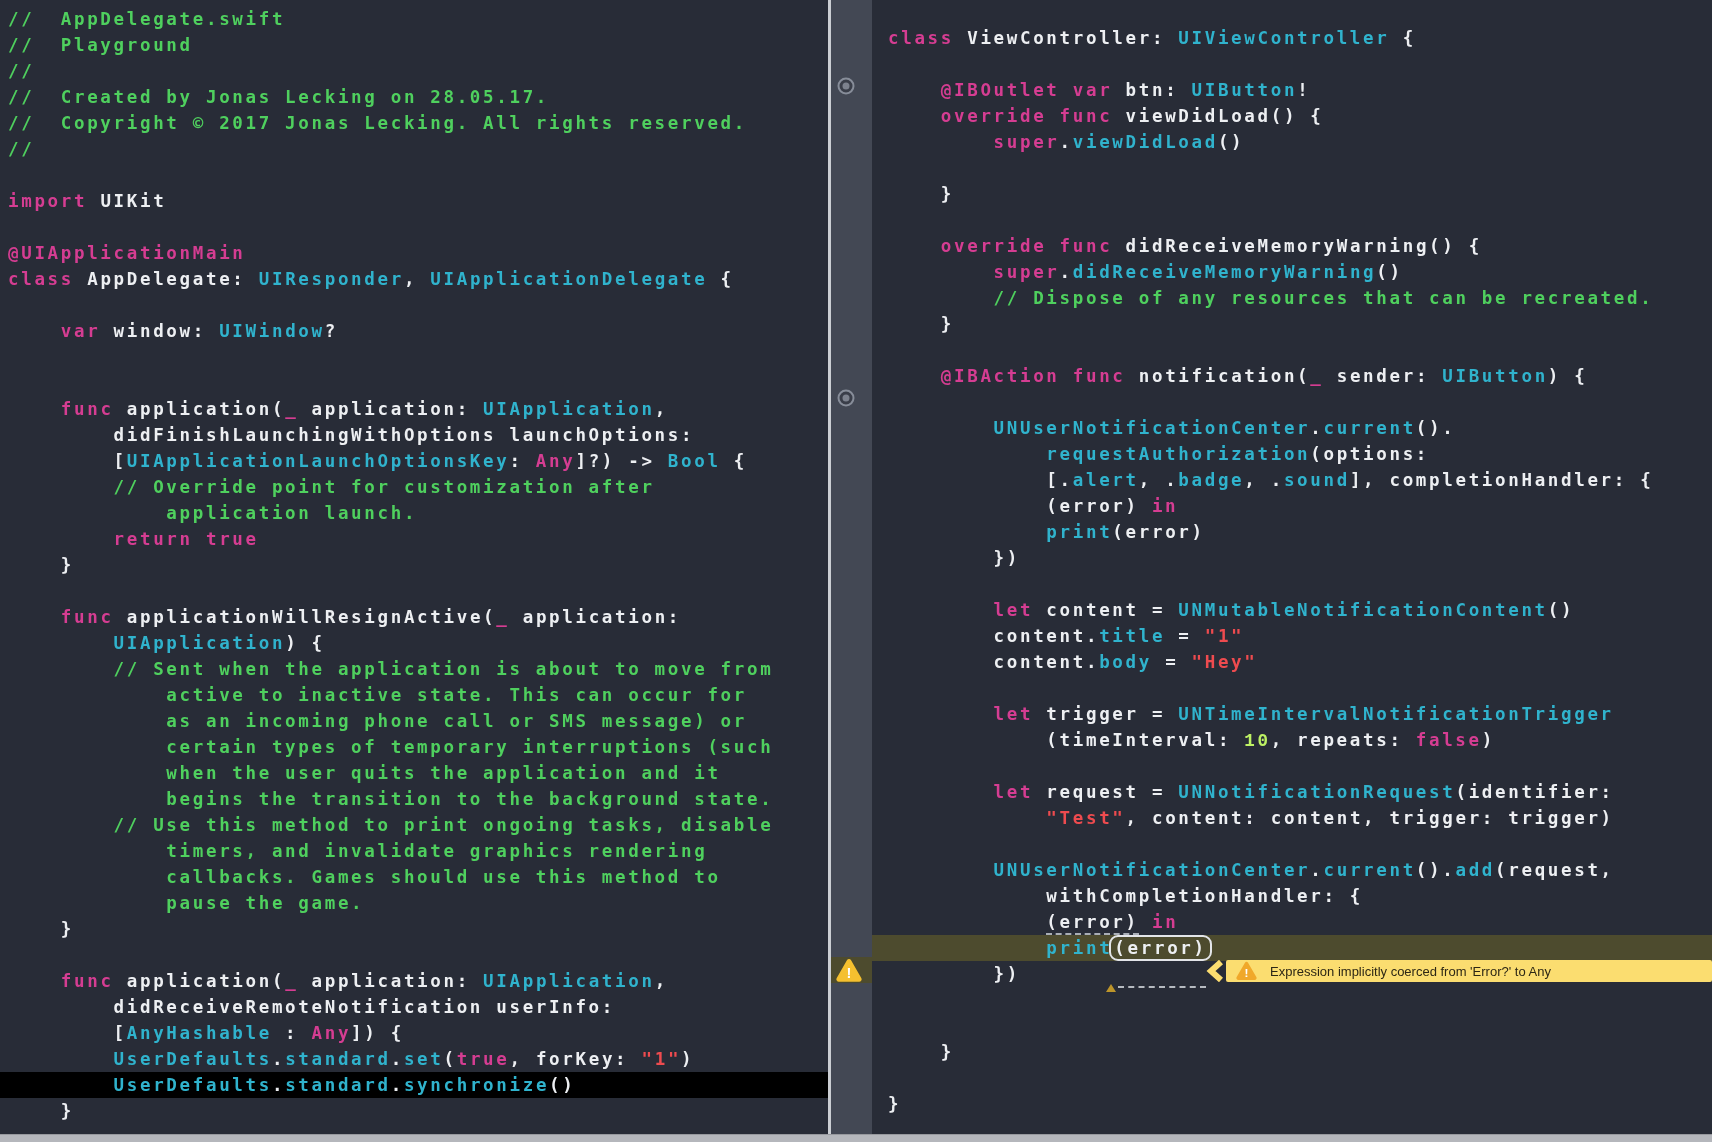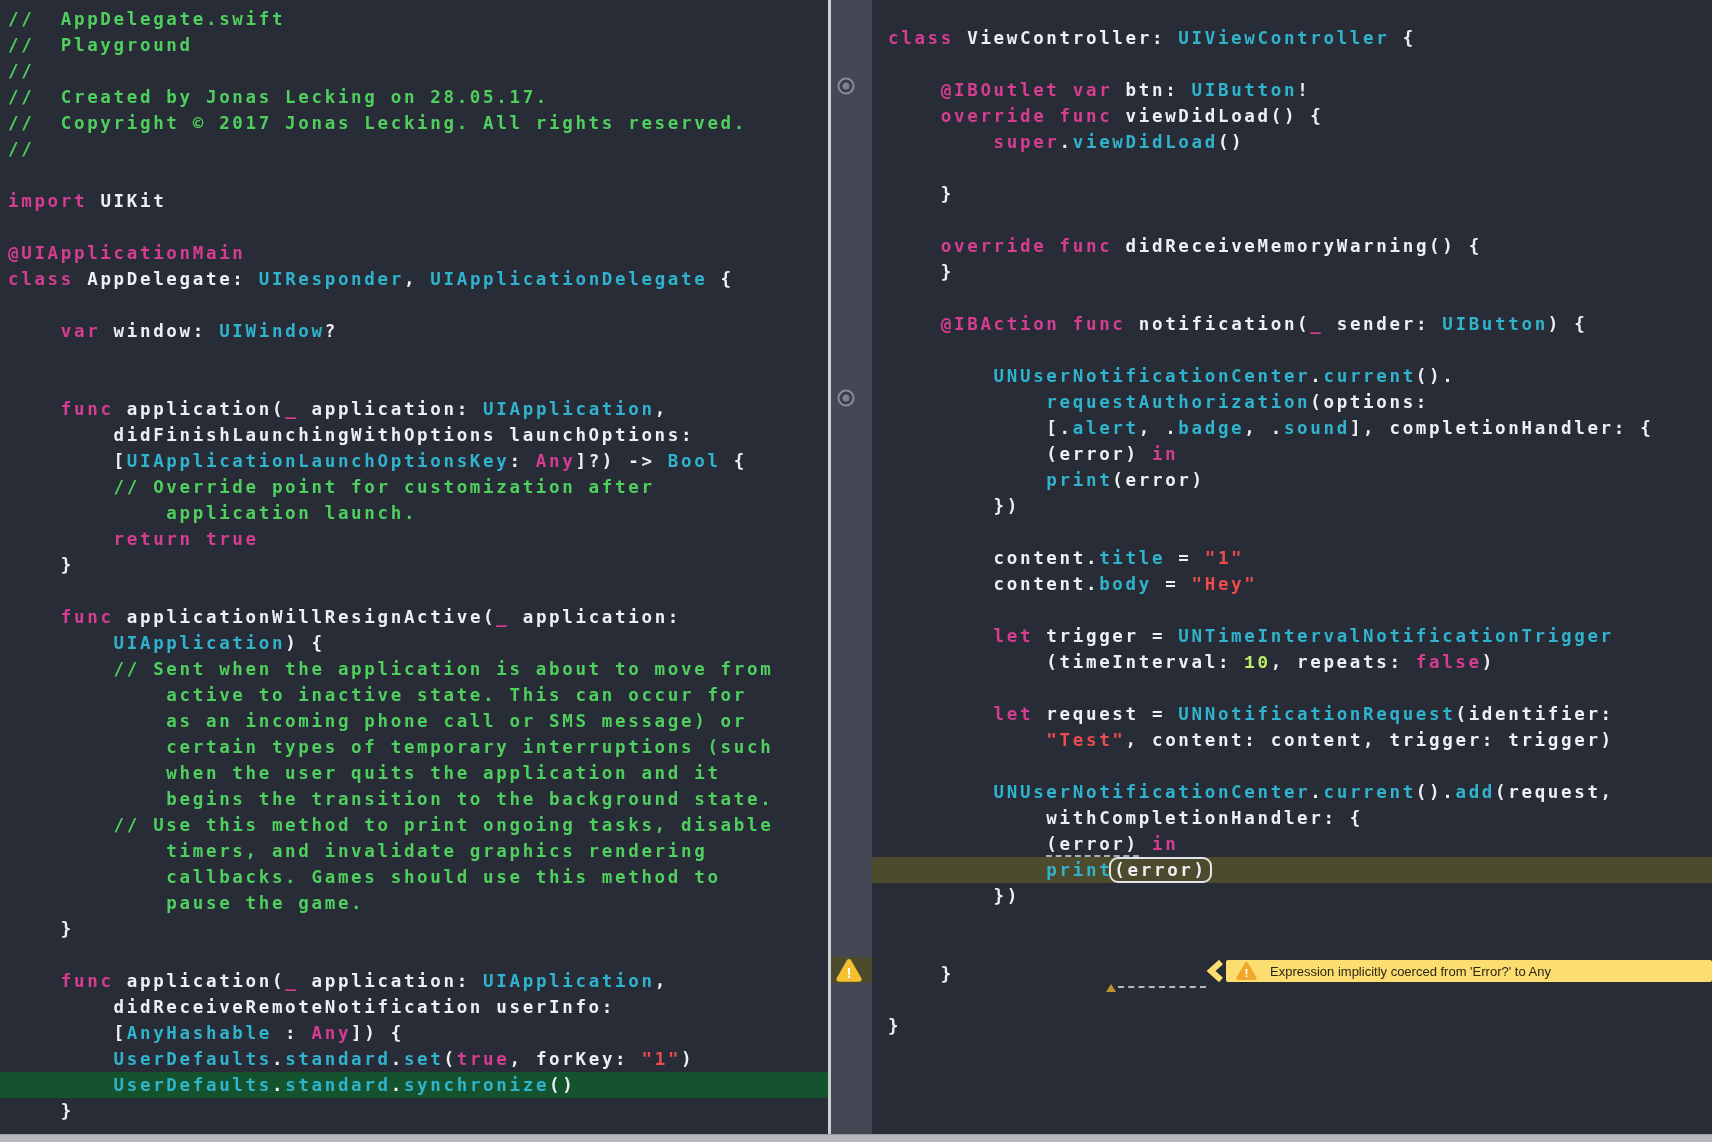--- a/index.html
+++ b/index.html
@@ -133,6 +133,7 @@
       <div class="code-line"><span class="tok-p">    }</span></div>
       <div class="code-line"></div>
       <div class="code-line"><span class="tok-p">    </span><span class="tok-k">override</span><span class="tok-p"> </span><span class="tok-k">func</span><span class="tok-p"> didReceiveMemoryWarning() {</span></div>
+      <div class="code-line"><span class="tok-p">        </span><span class="tok-k">super</span><span class="tok-p">.</span><span class="tok-t">didReceiveMemoryWarning</span><span class="tok-p">()</span></div>
       <div class="code-line"><span class="tok-p">    }</span></div>
       <div class="code-line"></div>
       <div class="code-line"><span class="tok-p">    </span><span class="tok-k">@IBAction</span><span class="tok-p"> </span><span class="tok-k">func</span><span class="tok-p"> notification(</span><span class="tok-k">_</span><span class="tok-p"> sender: </span><span class="tok-t">UIButton</span><span class="tok-p">) {</span></div>

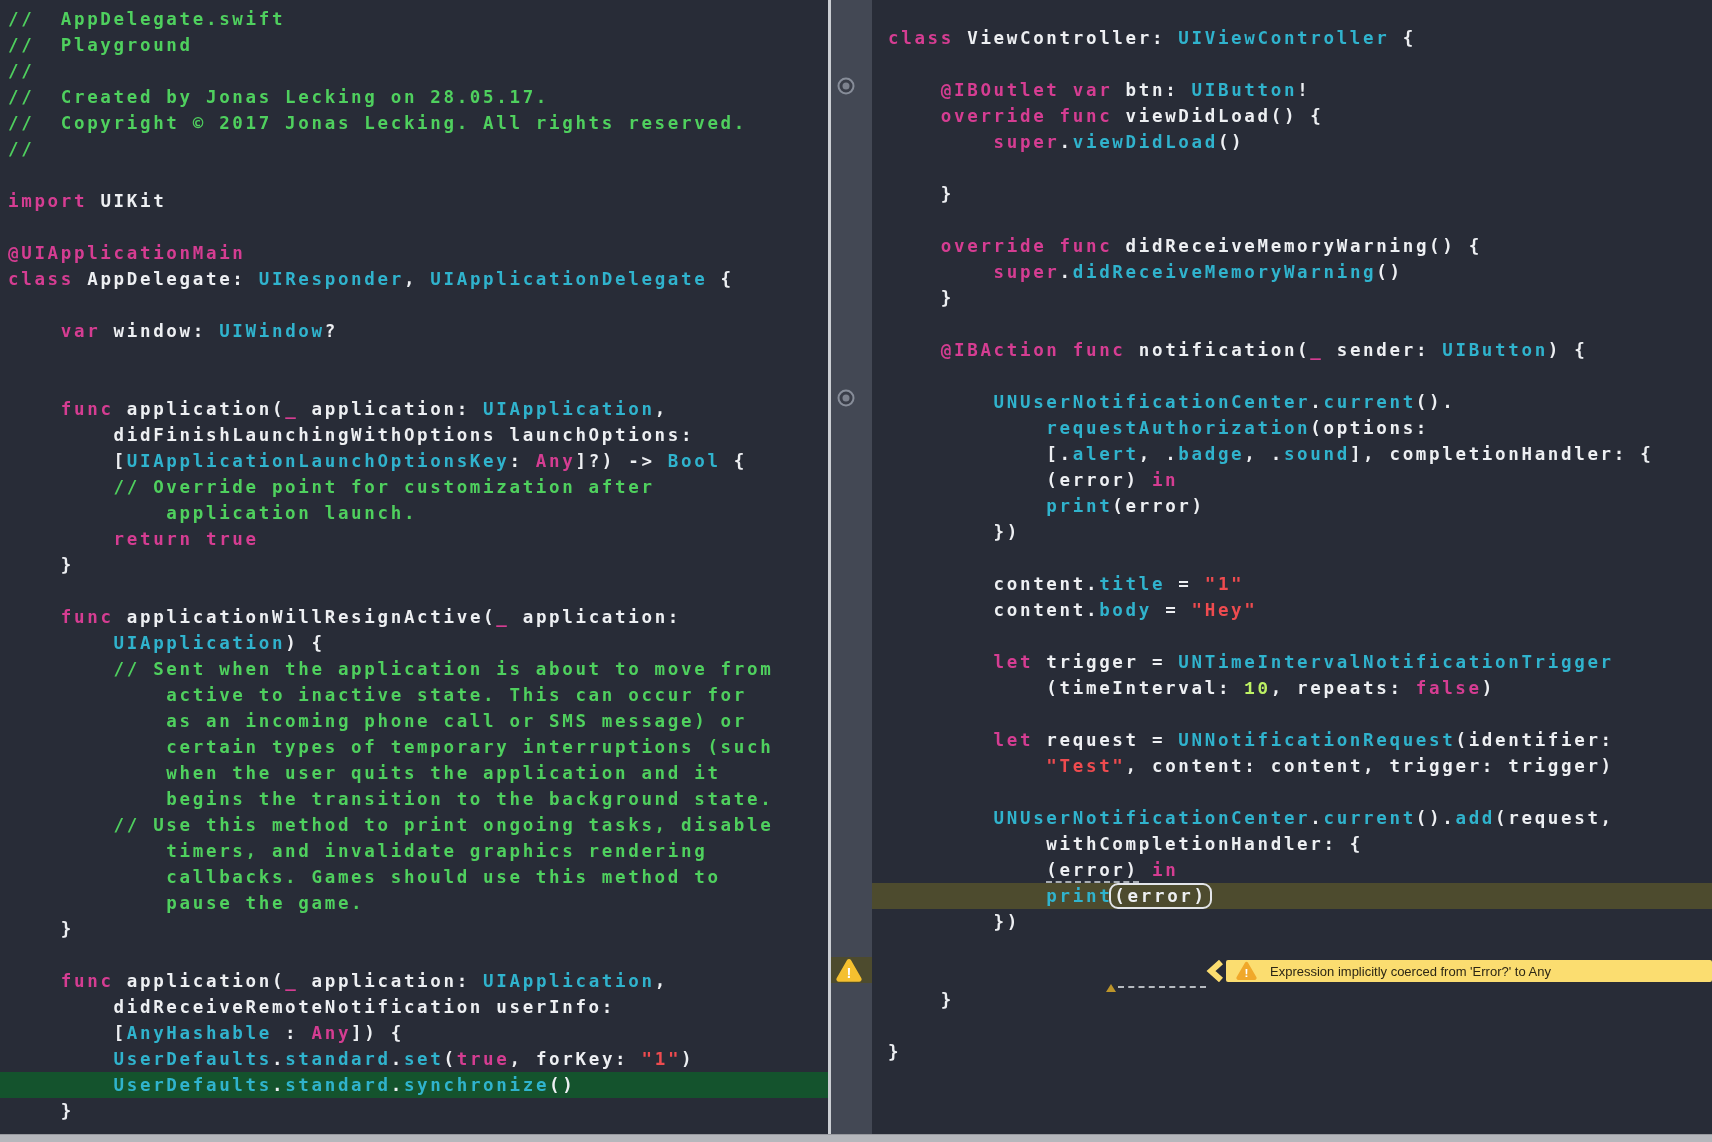--- a/index.html
+++ b/index.html
@@ -134,6 +134,7 @@
       <div class="code-line"></div>
       <div class="code-line"><span class="tok-p">    </span><span class="tok-k">override</span><span class="tok-p"> </span><span class="tok-k">func</span><span class="tok-p"> didReceiveMemoryWarning() {</span></div>
       <div class="code-line"><span class="tok-p">        </span><span class="tok-k">super</span><span class="tok-p">.</span><span class="tok-t">didReceiveMemoryWarning</span><span class="tok-p">()</span></div>
+      <div class="code-line"><span class="tok-c">        // Dispose of any resources that can be recreated.</span></div>
       <div class="code-line"><span class="tok-p">    }</span></div>
       <div class="code-line"></div>
       <div class="code-line"><span class="tok-p">    </span><span class="tok-k">@IBAction</span><span class="tok-p"> </span><span class="tok-k">func</span><span class="tok-p"> notification(</span><span class="tok-k">_</span><span class="tok-p"> sender: </span><span class="tok-t">UIButton</span><span class="tok-p">) {</span></div>

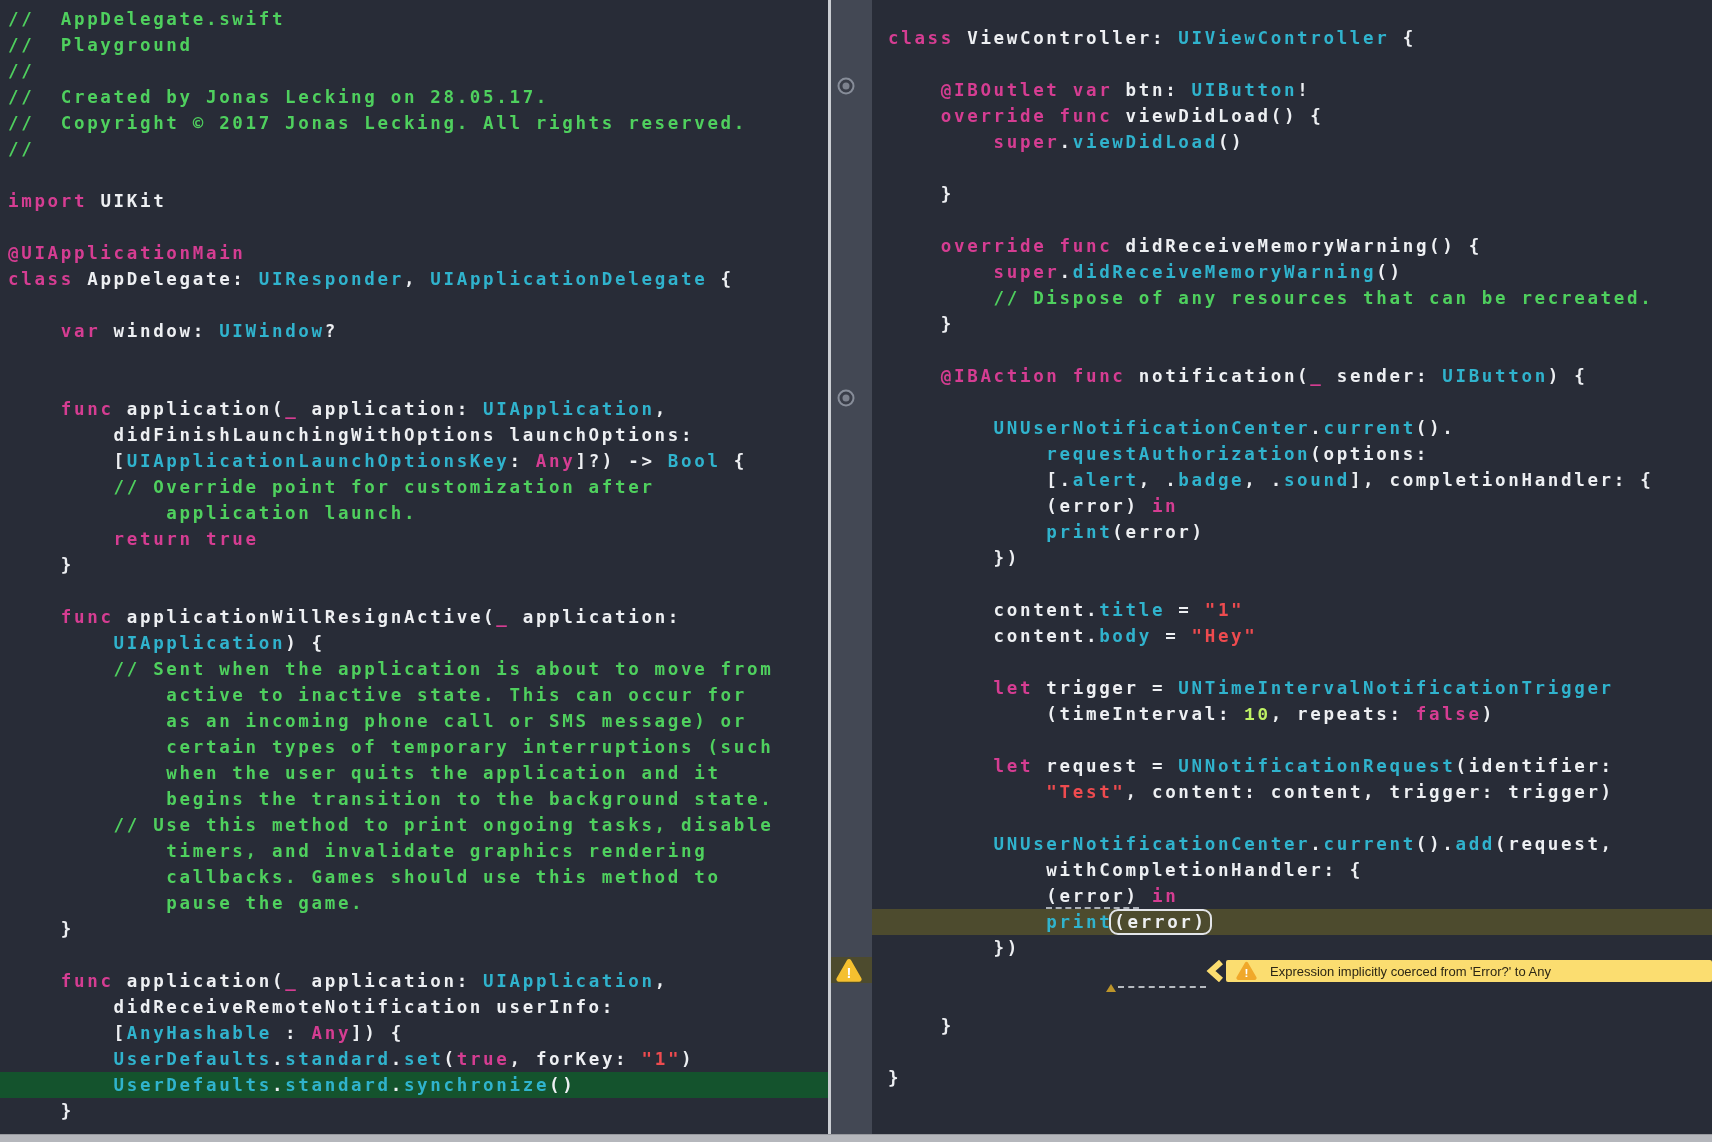--- a/index.html
+++ b/index.html
@@ -146,6 +146,7 @@
       <div class="code-line"><span class="tok-p">            </span><span class="tok-t">print</span><span class="tok-p">(error)</span></div>
       <div class="code-line"><span class="tok-p">        })</span></div>
       <div class="code-line"></div>
+      <div class="code-line"><span class="tok-p">        </span><span class="tok-k">let</span><span class="tok-p"> content = </span><span class="tok-t">UNMutableNotificationContent</span><span class="tok-p">()</span></div>
       <div class="code-line"><span class="tok-p">        content.</span><span class="tok-t">title</span><span class="tok-p"> = </span><span class="tok-s">"1"</span></div>
       <div class="code-line"><span class="tok-p">        content.</span><span class="tok-t">body</span><span class="tok-p"> = </span><span class="tok-s">"Hey"</span></div>
       <div class="code-line"></div>

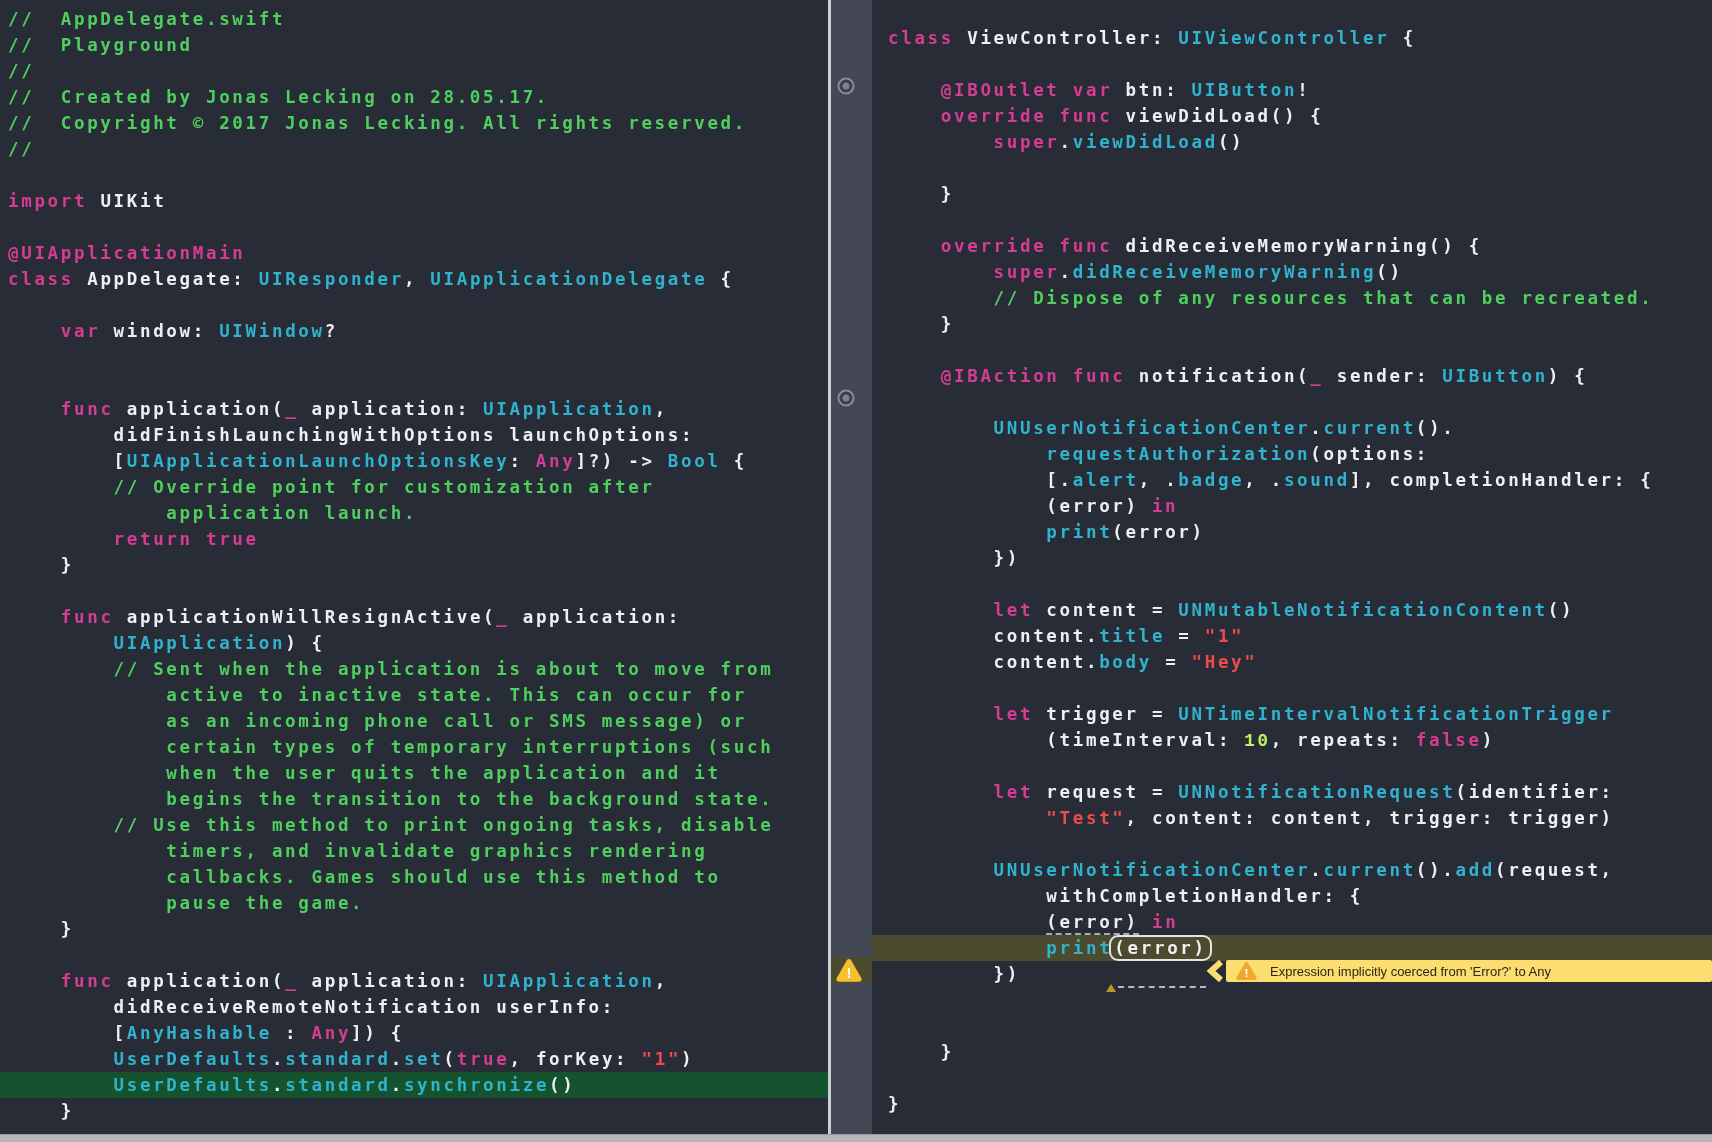--- a/index.html
+++ b/index.html
@@ -30,7 +30,7 @@
   .tok-pb{color:#edeff2;border:2px solid #e3e5e9;border-radius:9px;padding:1px 3px;margin:-1px -3px;}
   .tok-pd{color:#edeff2;border-bottom:2px dashed #a9aeb6;padding-bottom:1px;}
 
-  .code-line.hl{background:#14532d;}
+  .code-line.hl{background:#000000;}
   .code-line.warn{background:#4d4b2e;}
   .gutter-warn-patch{position:absolute;left:0;top:957px;width:41px;height:26px;background:#4d4b2e;}
 

